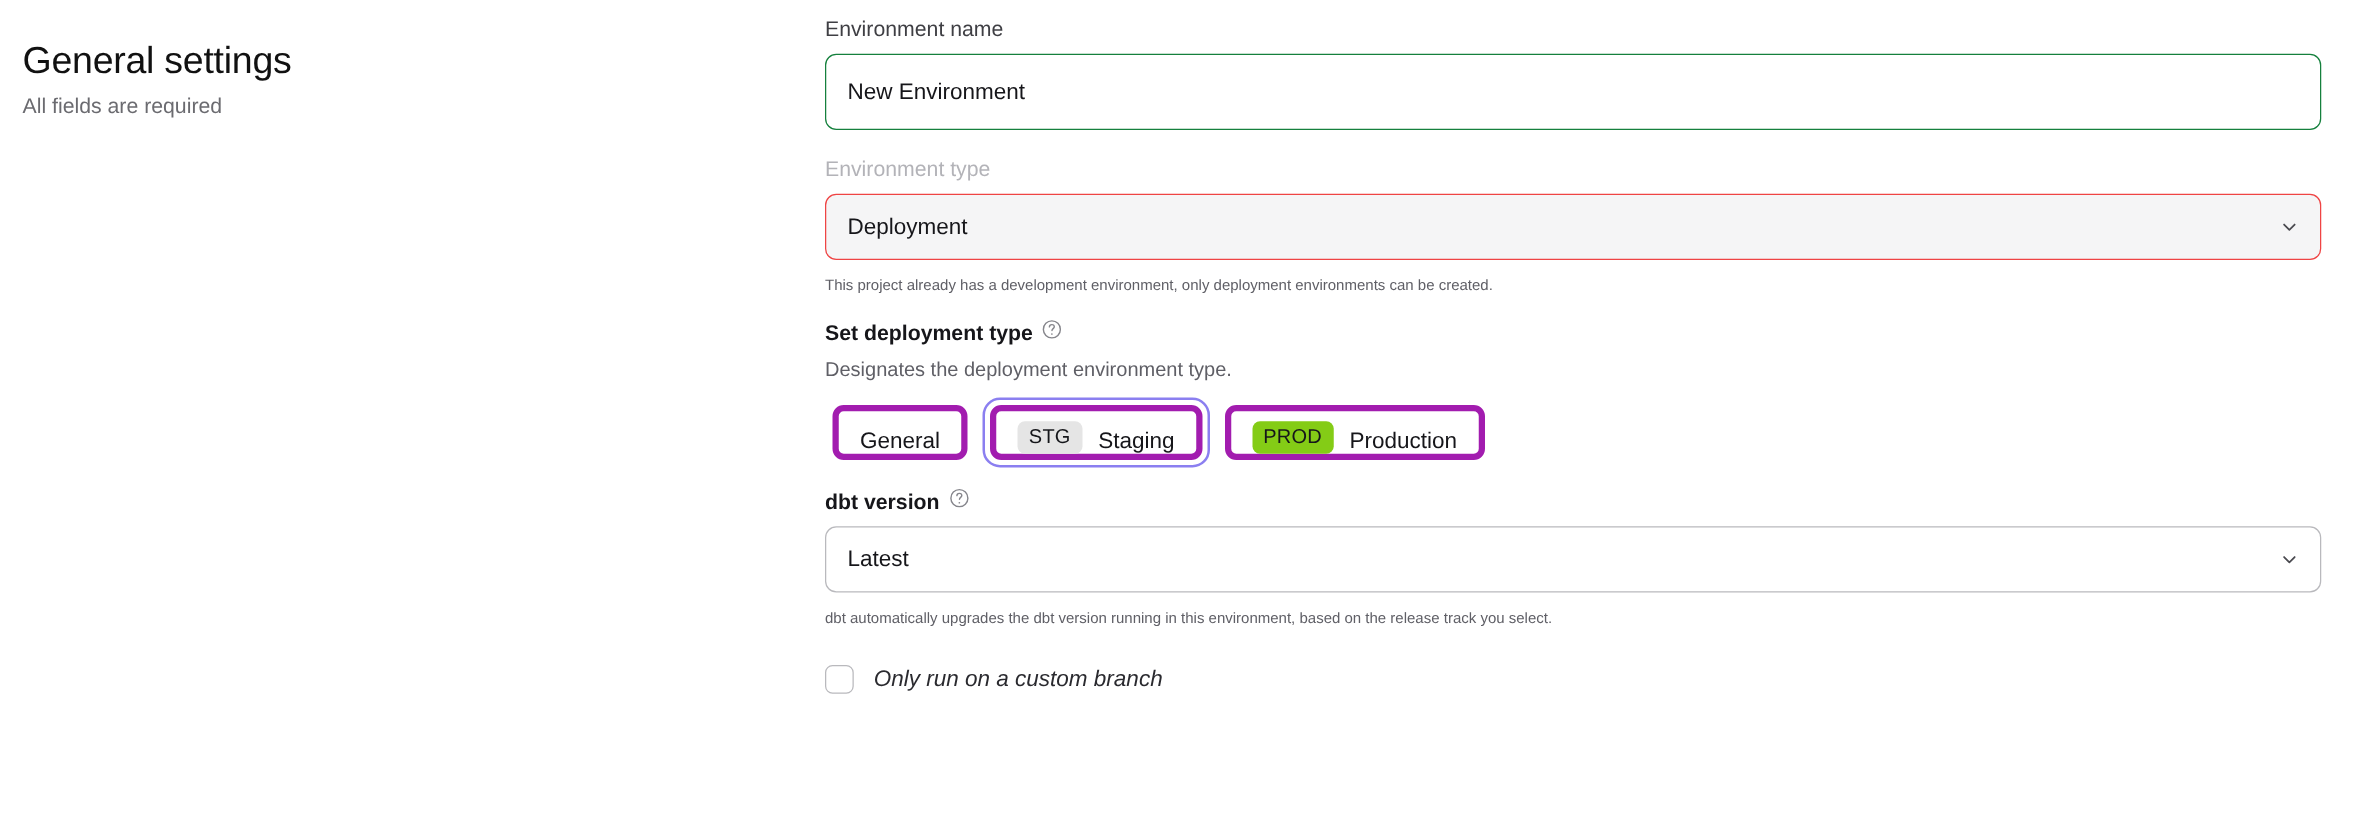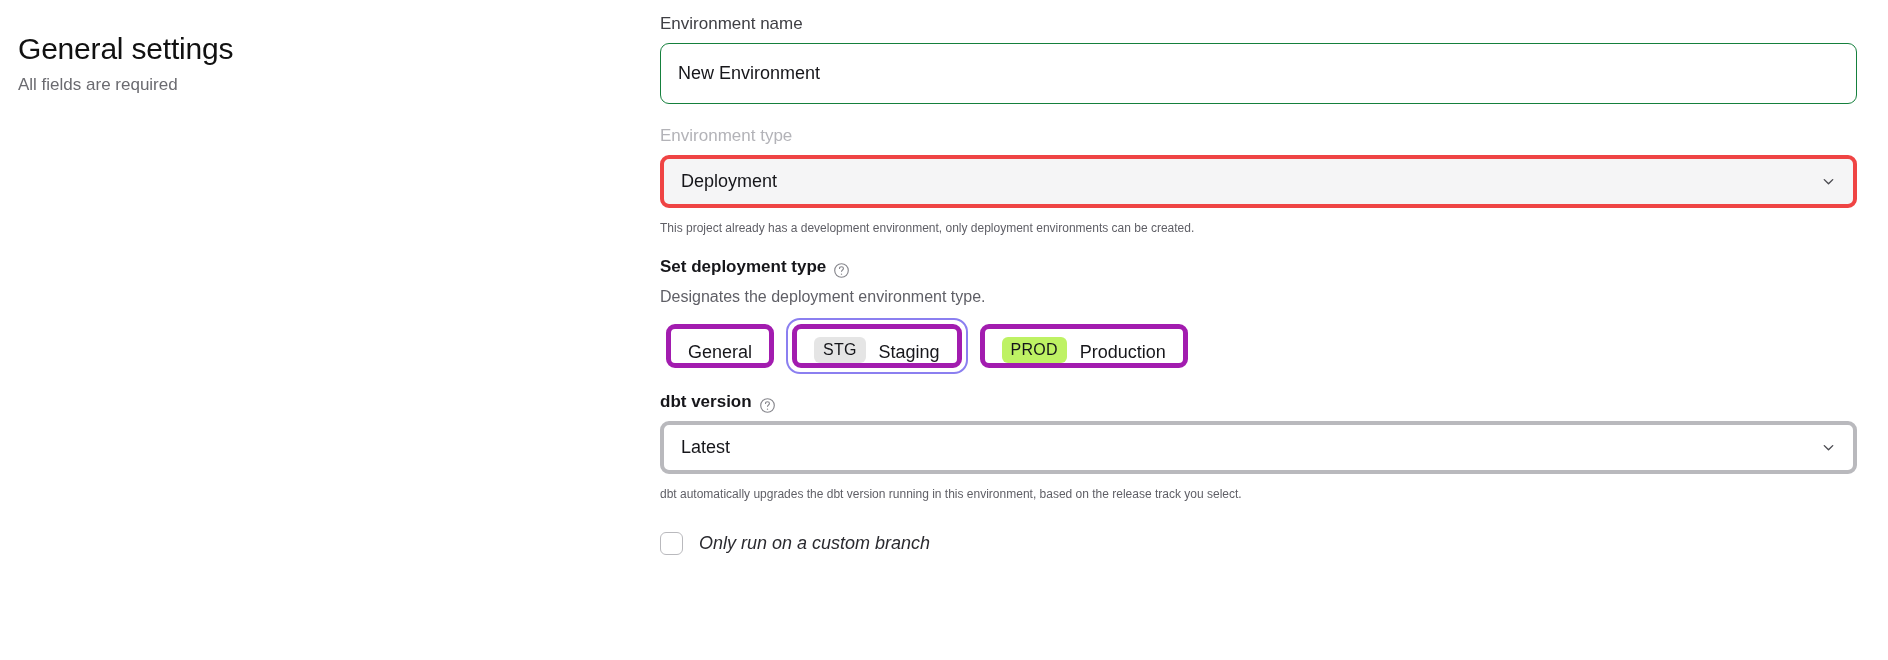--- a/index.html
+++ b/index.html
@@ -99,7 +99,7 @@
   .select-box {
     width: 100%;
     height: 53px;
-    border: 4px solid #ef4444;
+    border: 1px solid #ef4444;
     border-radius: 9px;
     background: #f5f5f6;
     display: flex;

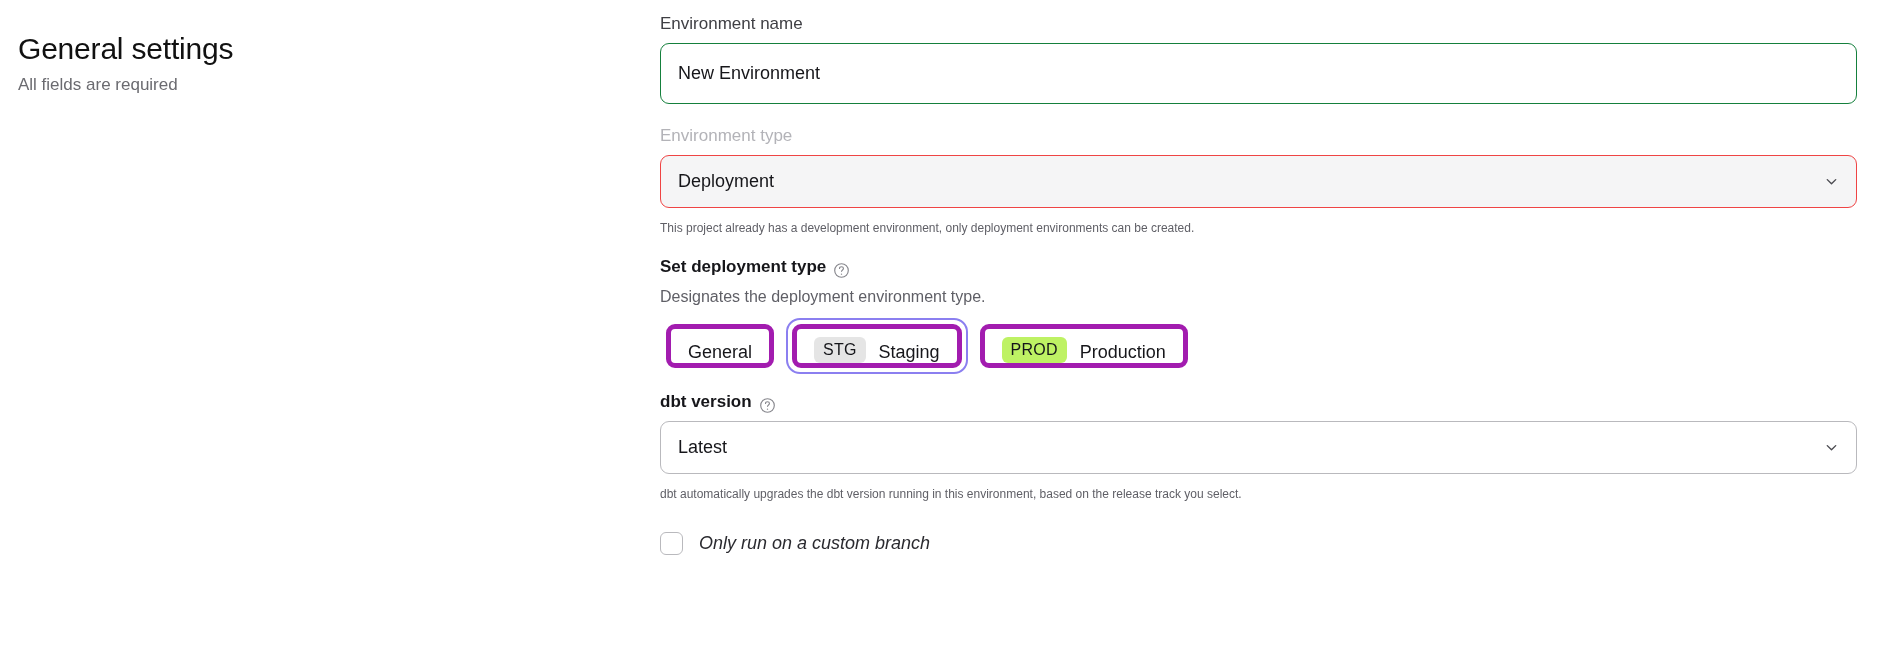--- a/index.html
+++ b/index.html
@@ -65,7 +65,7 @@
     font-weight: 700;
     color: #16161a;
     display: flex;
-    align-items: flex-end;
+    align-items: flex-start;
     gap: 7px;
   }
 

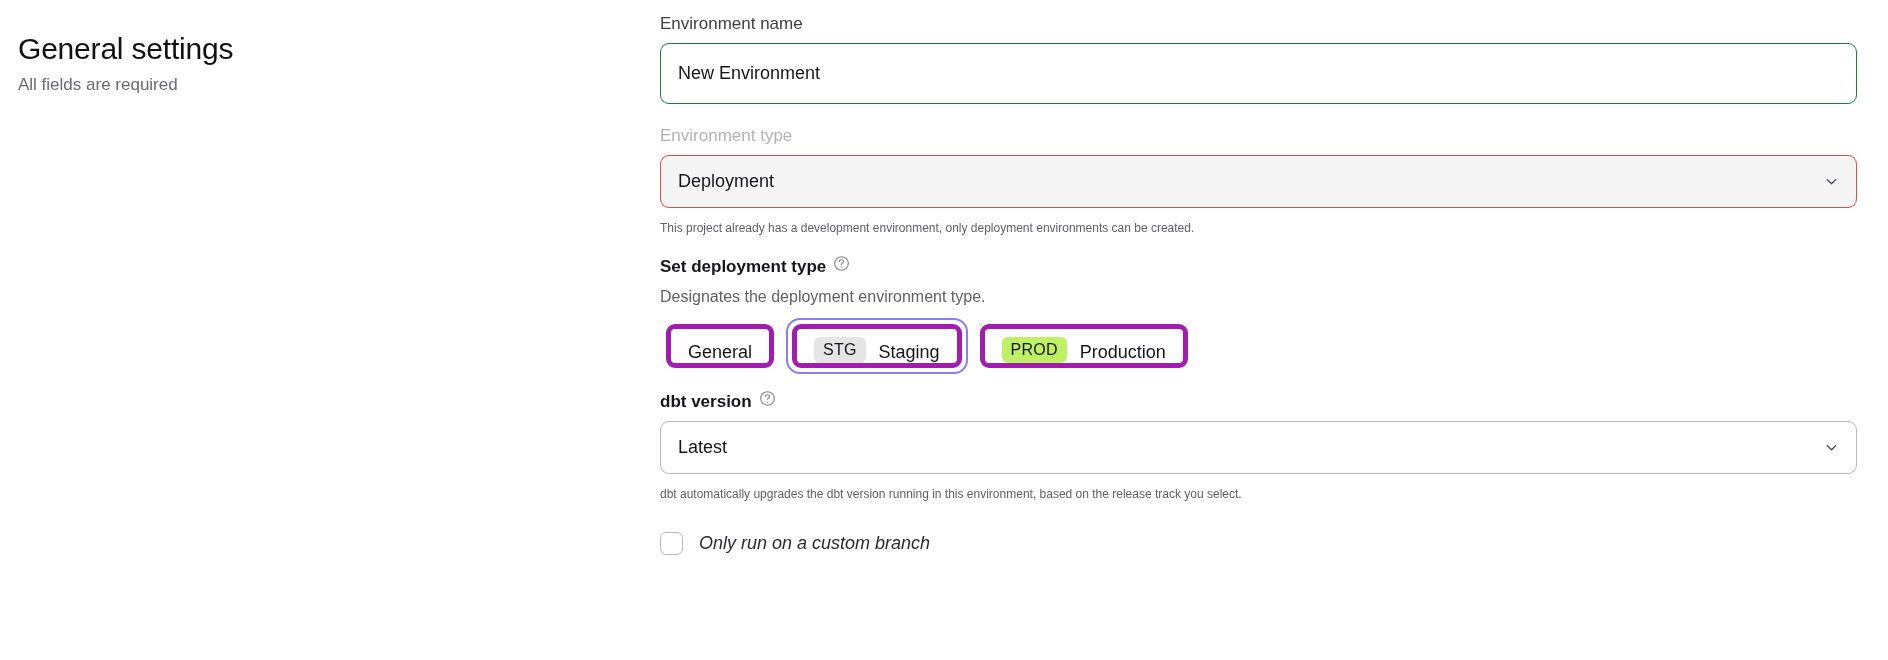--- a/index.html
+++ b/index.html
@@ -179,7 +179,7 @@
     color: #15161a;
   }
   .badge-stg { background: #e5e5e5; }
-  .badge-prod { background: #bef264; margin-top: 10px; }
+  .badge-prod { background: #84cc16; margin-top: 10px; }
 
   
   .checkbox-row {

